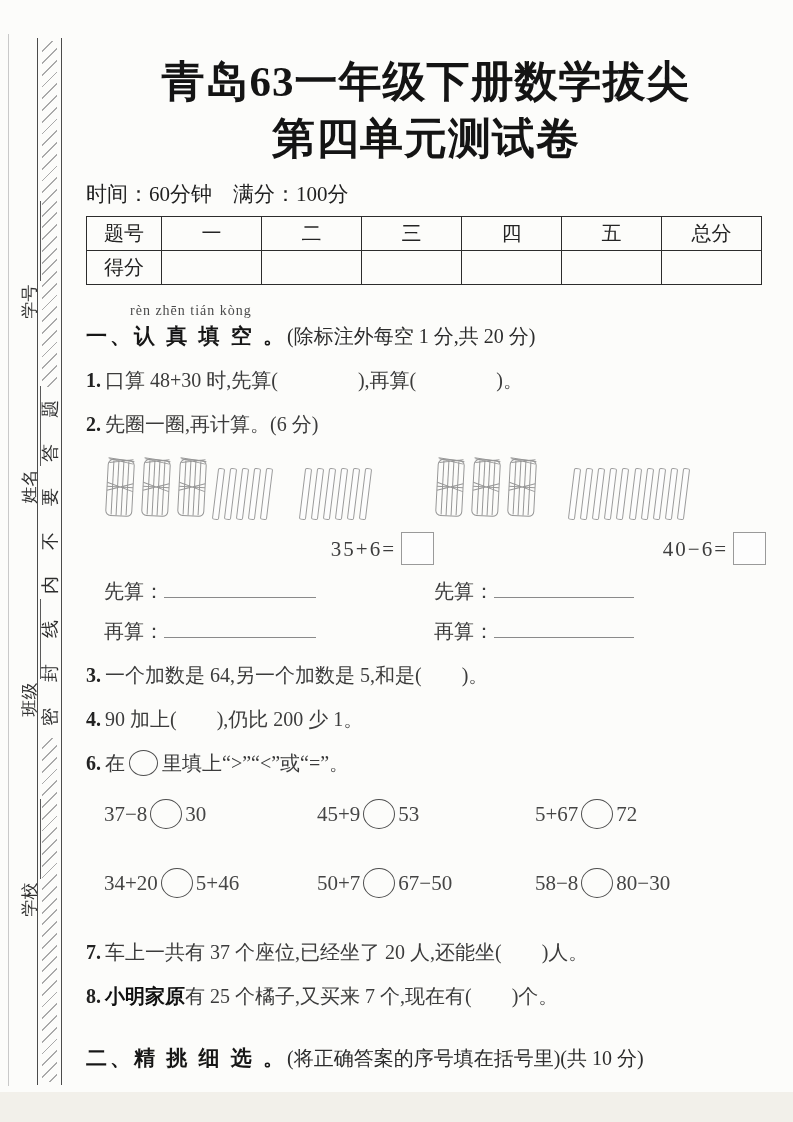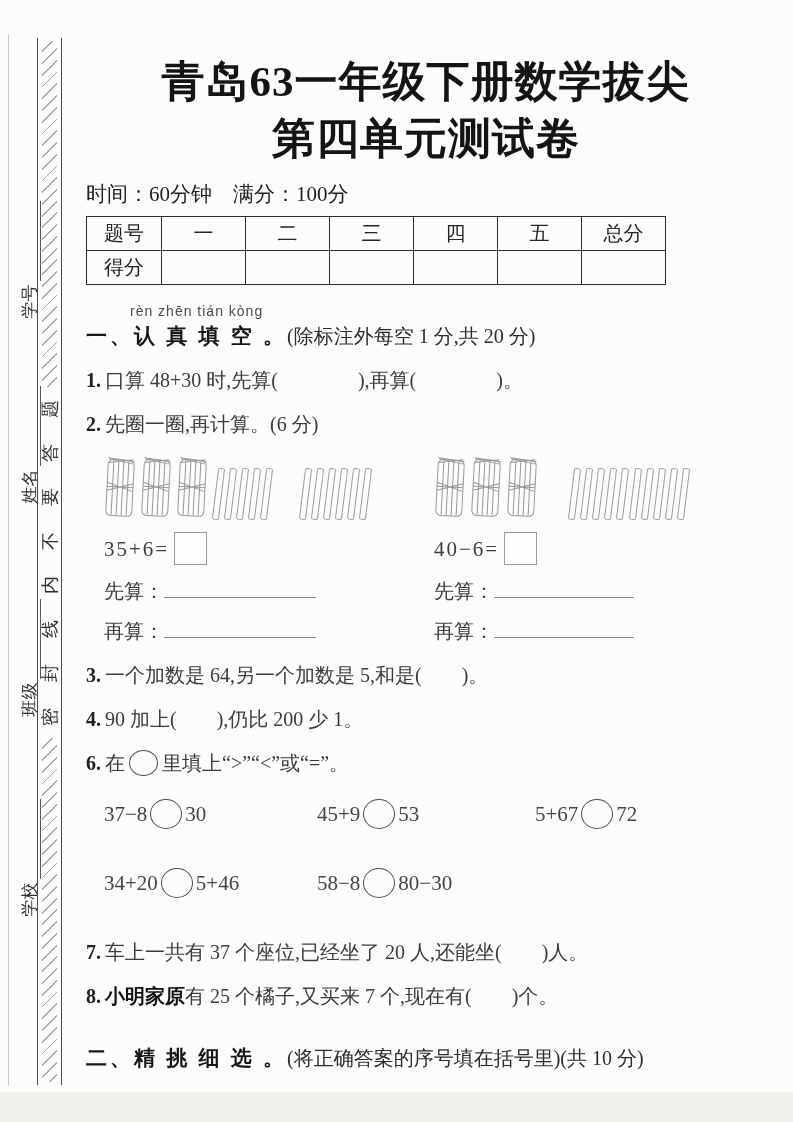--- a/index.html
+++ b/index.html
@@ -27,7 +27,7 @@
   .title{text-align:center;font-weight:bold;color:#141414;font-size:43px;line-height:1.32;letter-spacing:1px;}
   .meta{font-size:21px;color:#1f1f1f;margin-top:12px;padding-right:2px;}
 
-  table.score{width:580px;border-collapse:collapse;table-layout:fixed;margin-top:8px;}
+  table.score{width:676px;border-collapse:collapse;table-layout:fixed;margin-top:8px;}
   table.score td{border:1.7px solid #2c2c2c;height:31px;text-align:center;font-size:20px;color:#242424;}
 
   .pinyin{font-family:Liberation Sans, sans-serif;font-size:14px;color:#4a4a4a;

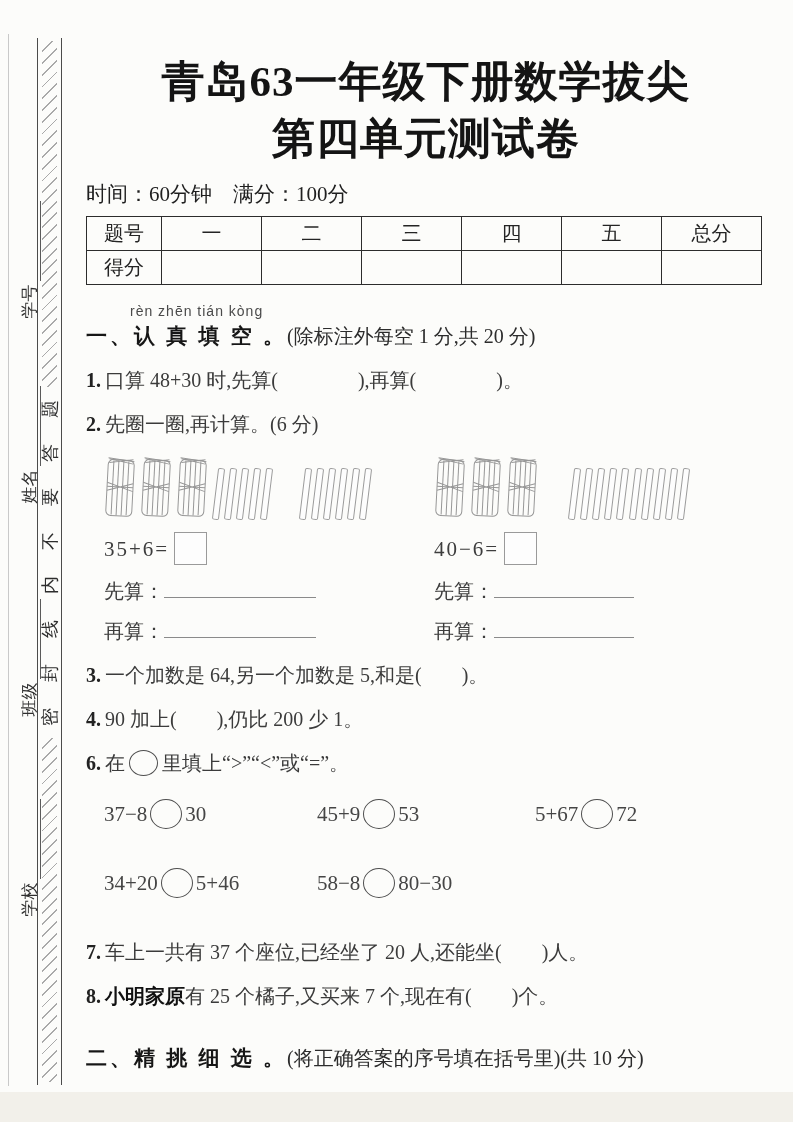--- a/index.html
+++ b/index.html
@@ -30,7 +30,7 @@
   table.score{width:676px;border-collapse:collapse;table-layout:fixed;margin-top:8px;}
   table.score td{border:1.7px solid #2c2c2c;height:31px;text-align:center;font-size:20px;color:#242424;}
 
-  .pinyin{font-family:Liberation Sans, sans-serif;font-size:14px;color:#4a4a4a;
+  .pinyin{font-family:Liberation Serif, serif;font-size:14px;color:#4a4a4a;
           margin:18px 0 0 44px;letter-spacing:1px;}
   .sec-head{font-size:20px;color:#161616;margin-top:3px;}
   .sec-title{font-weight:bold;font-size:21px;letter-spacing:3px;}

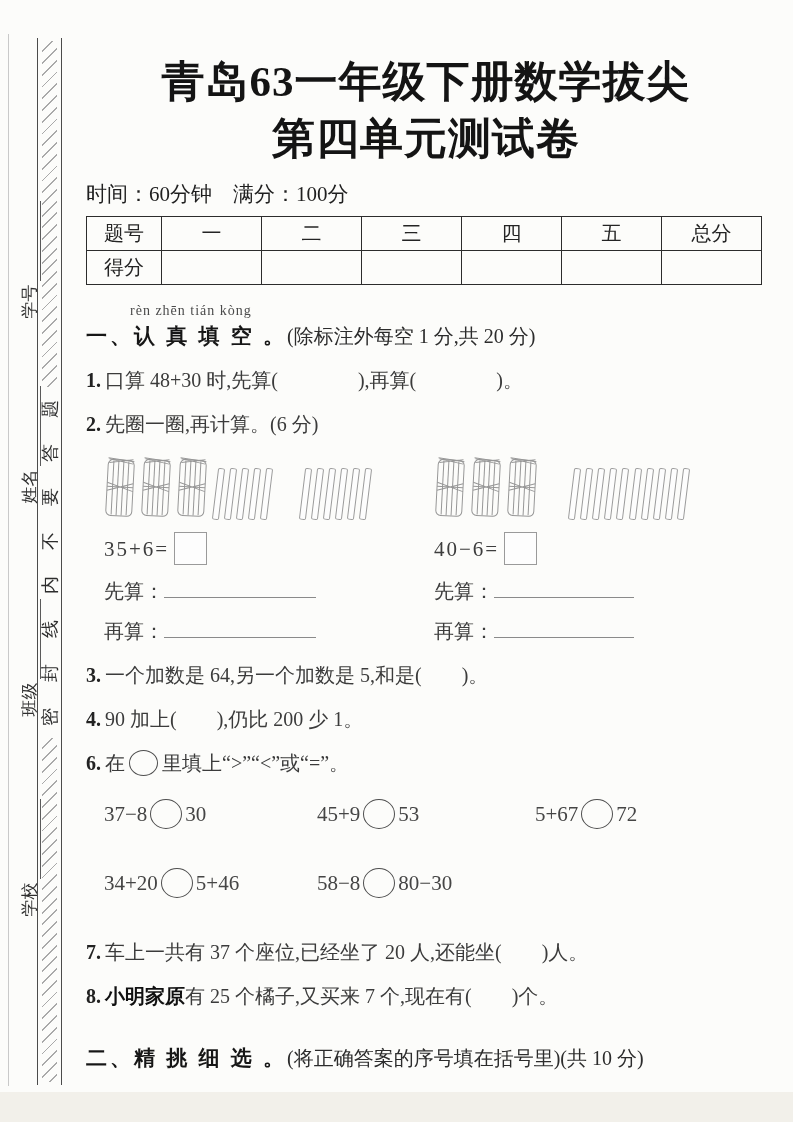--- a/index.html
+++ b/index.html
@@ -46,7 +46,7 @@
          border-radius:2px;transform:rotate(7deg);margin:0 2.6px;}
   .bundle-svg{margin-right:3px;}
   .gap{width:26px;flex:0 0 26px;}
-  .expr-row{margin-top:12px;font-size:21px;color:#3d3d3d;letter-spacing:2px;}
+  .expr-row{margin-top:12px;font-size:21px;color:#3d3d3d;letter-spacing:2px;text-align:right;}
   .ansbox{display:inline-block;width:31px;height:31px;border:1px solid #9a9a9a;vertical-align:-9px;margin-left:5px;background:#fdfdfd;}
   .calc-line{margin-top:13px;font-size:20px;color:#3c3c3c;}
   .uline{display:inline-block;width:152px;border-bottom:1.2px solid #8a8a8a;height:14px;}

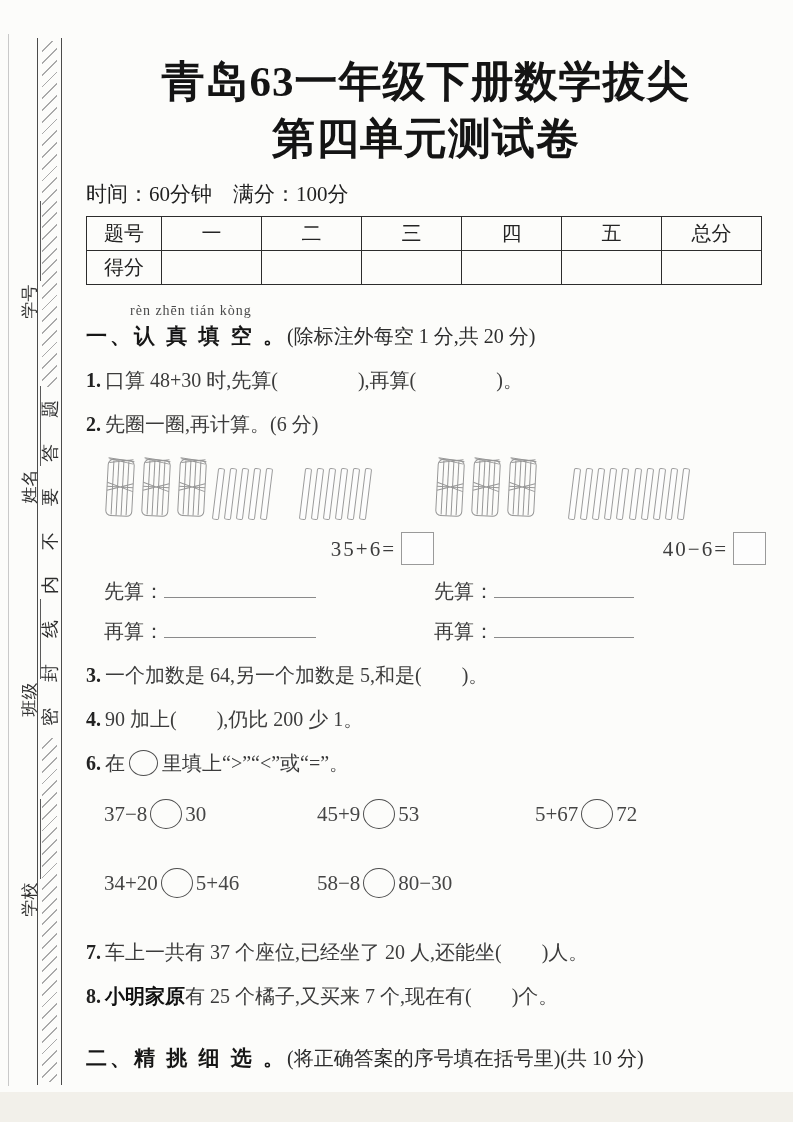--- a/index.html
+++ b/index.html
@@ -283,6 +283,7 @@
       <div><span>45+9</span><span class="cmp-circle"></span><span>53</span></div>
       <div><span>5+67</span><span class="cmp-circle"></span><span>72</span></div>
       <div><span>34+20</span><span class="cmp-circle"></span><span>5+46</span></div>
+      <div><span>50+7</span><span class="cmp-circle"></span><span>67−50</span></div>
       <div><span>58−8</span><span class="cmp-circle"></span><span>80−30</span></div>
     </div>
 

